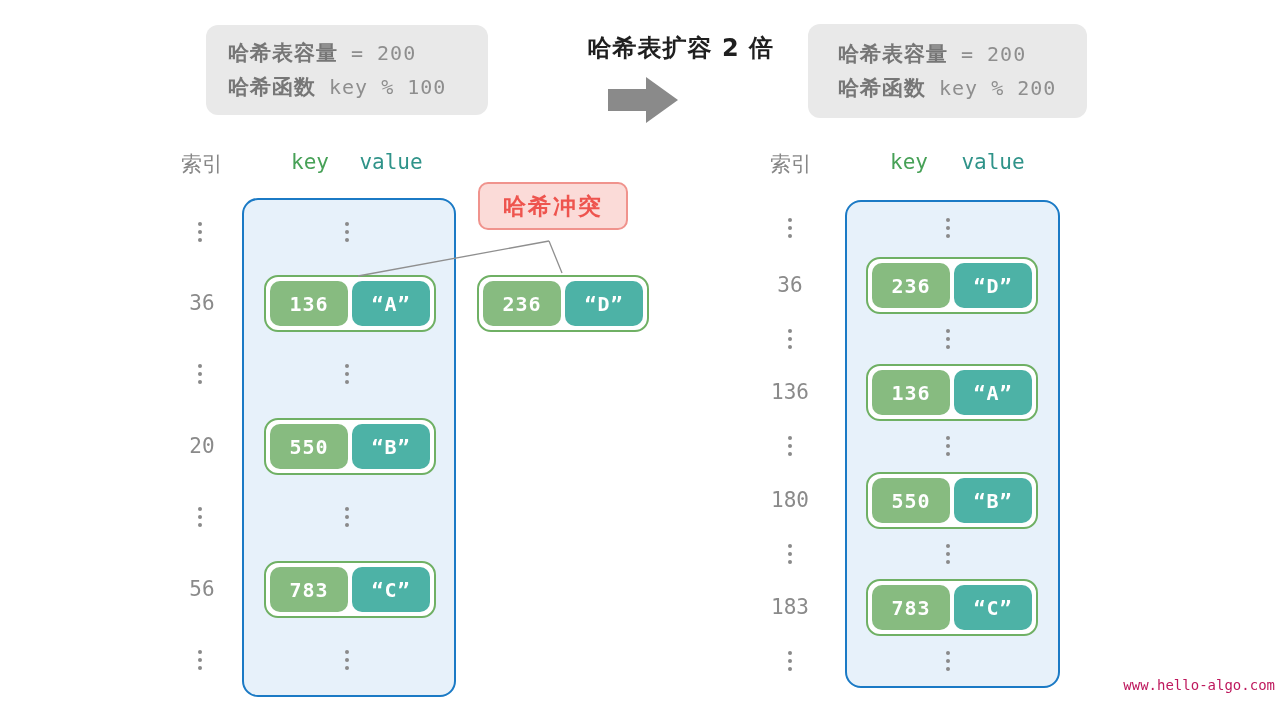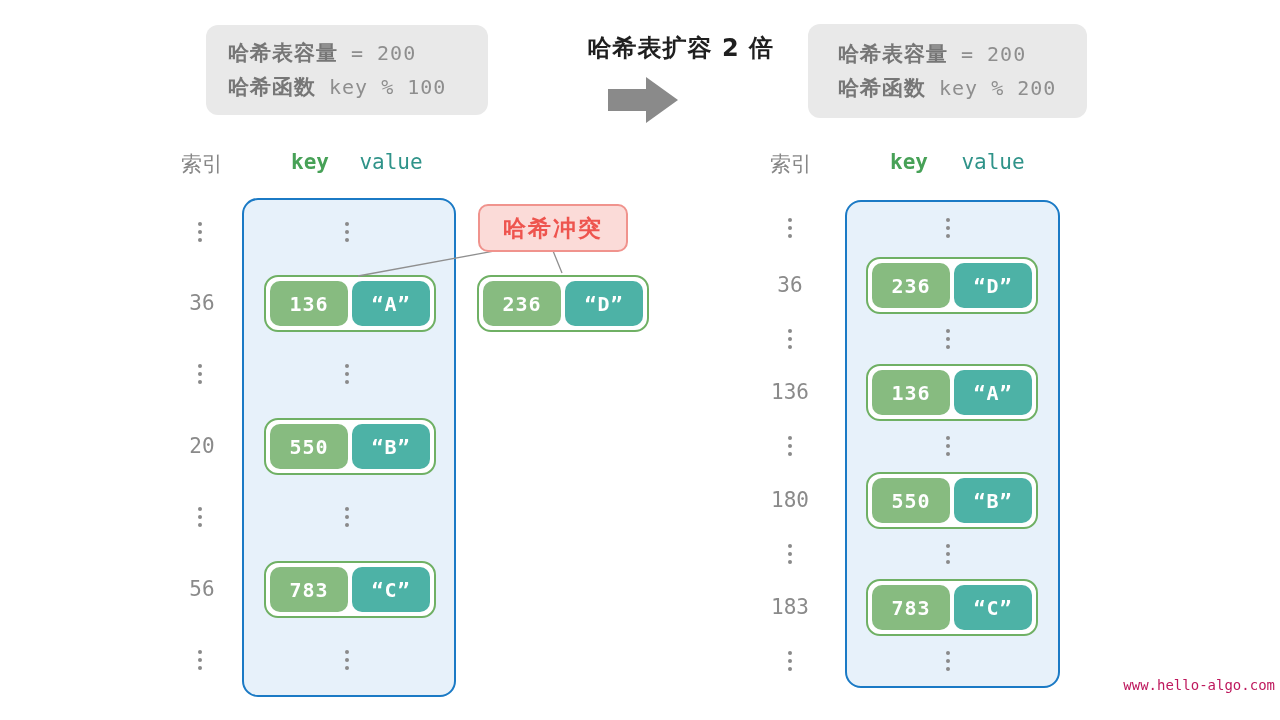--- a/index.html
+++ b/index.html
@@ -25,7 +25,7 @@
   
   .hdr{position:absolute;top:150px;font-size:21px;text-align:center;white-space:nowrap;}
   .hdr.gray{color:#878787;}
-  .hdr.green{color:#47a157;font-weight:bold;}
+  .hdr.green{color:#47a157;}
   .hdr.teal{color:#2f9389;}
 
   

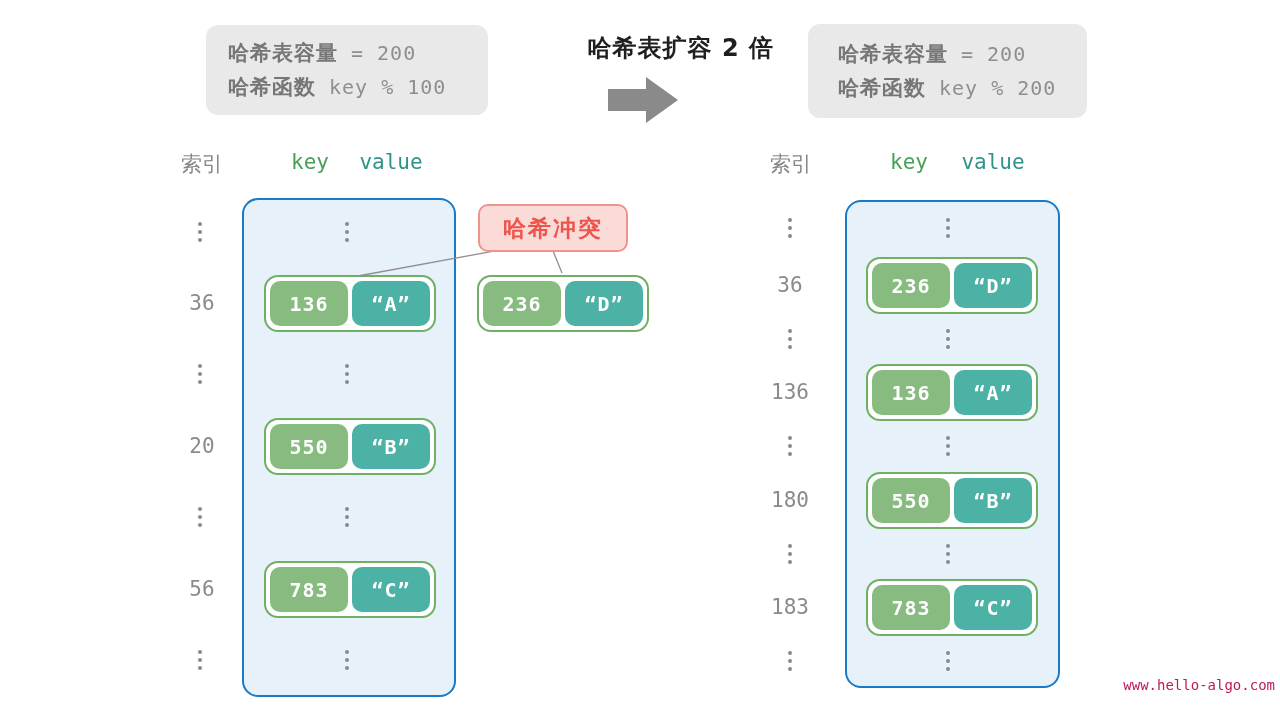--- a/index.html
+++ b/index.html
@@ -54,7 +54,7 @@
         box-shadow:0 8px 0 #8a8a8a,0 16px 0 #8a8a8a;}
 
   
-  .collision-box{position:absolute;left:478px;top:204px;width:150px;height:48px;
+  .collision-box{position:absolute;left:478px;top:182px;width:150px;height:48px;
                  background:#fbdbd8;border:2px solid #f0938d;border-radius:10px;
                  box-sizing:border-box;display:flex;align-items:center;justify-content:center;
                  font-size:23px;font-weight:bold;color:#ee544e;letter-spacing:2px;white-space:nowrap;}

